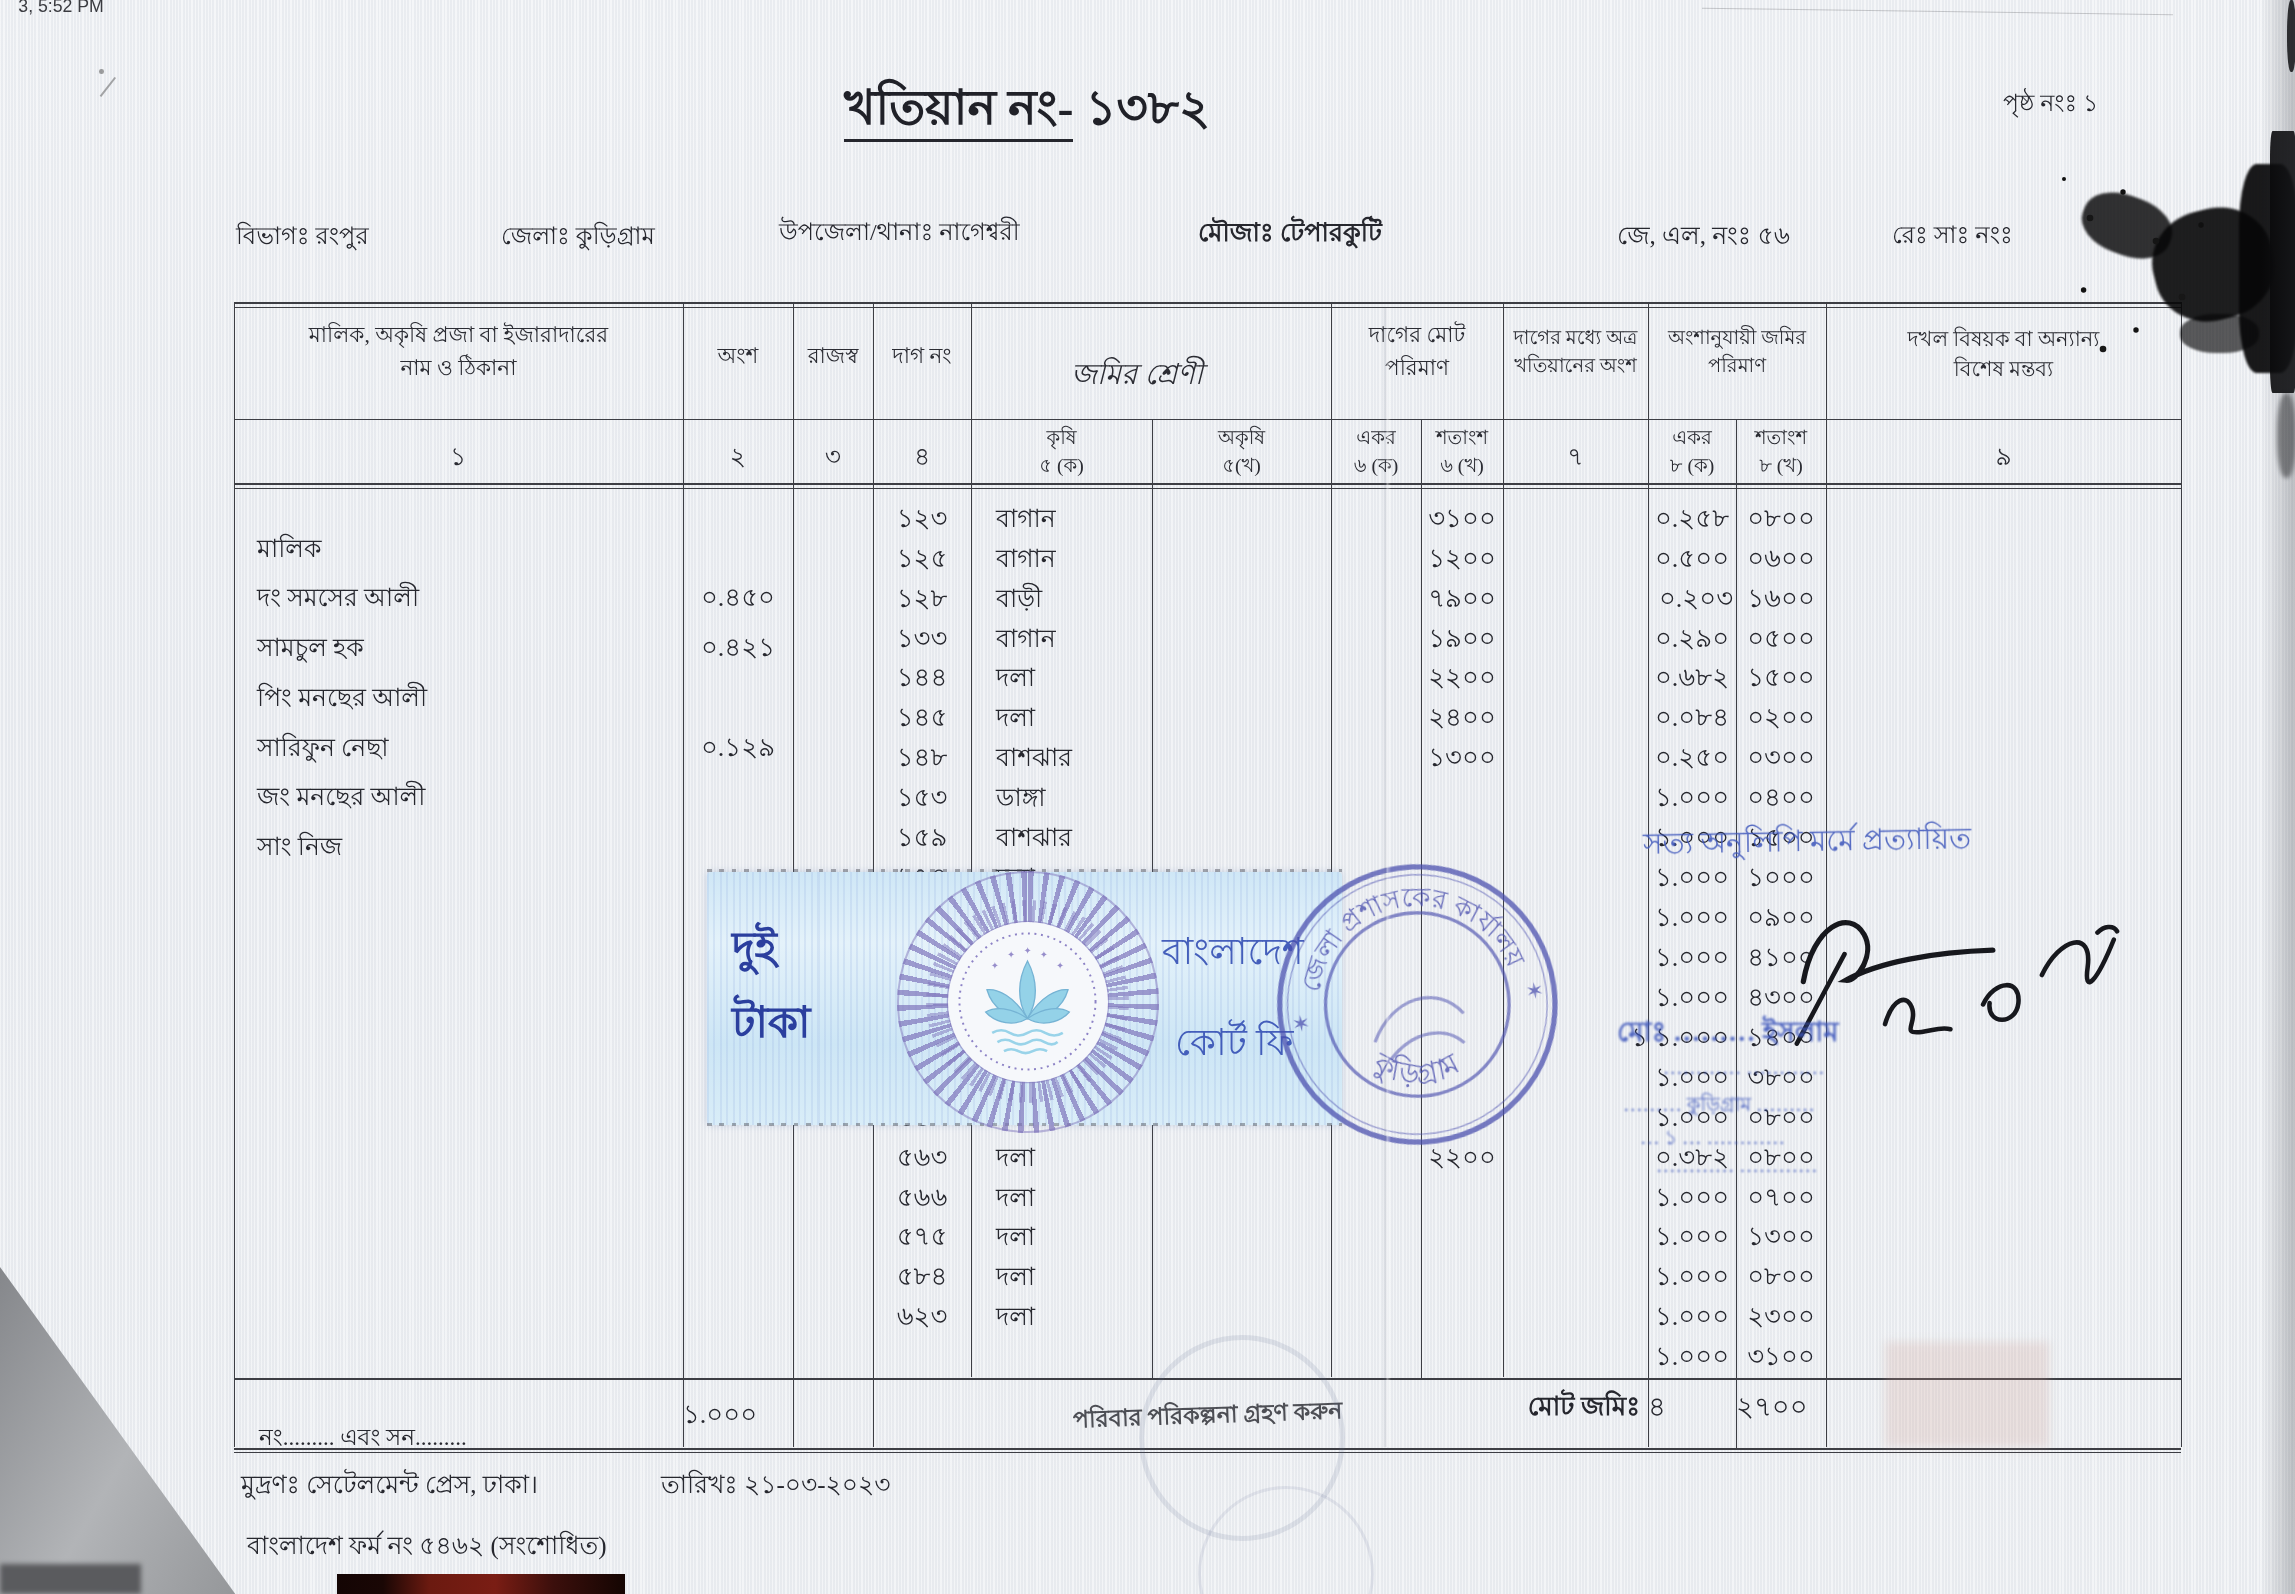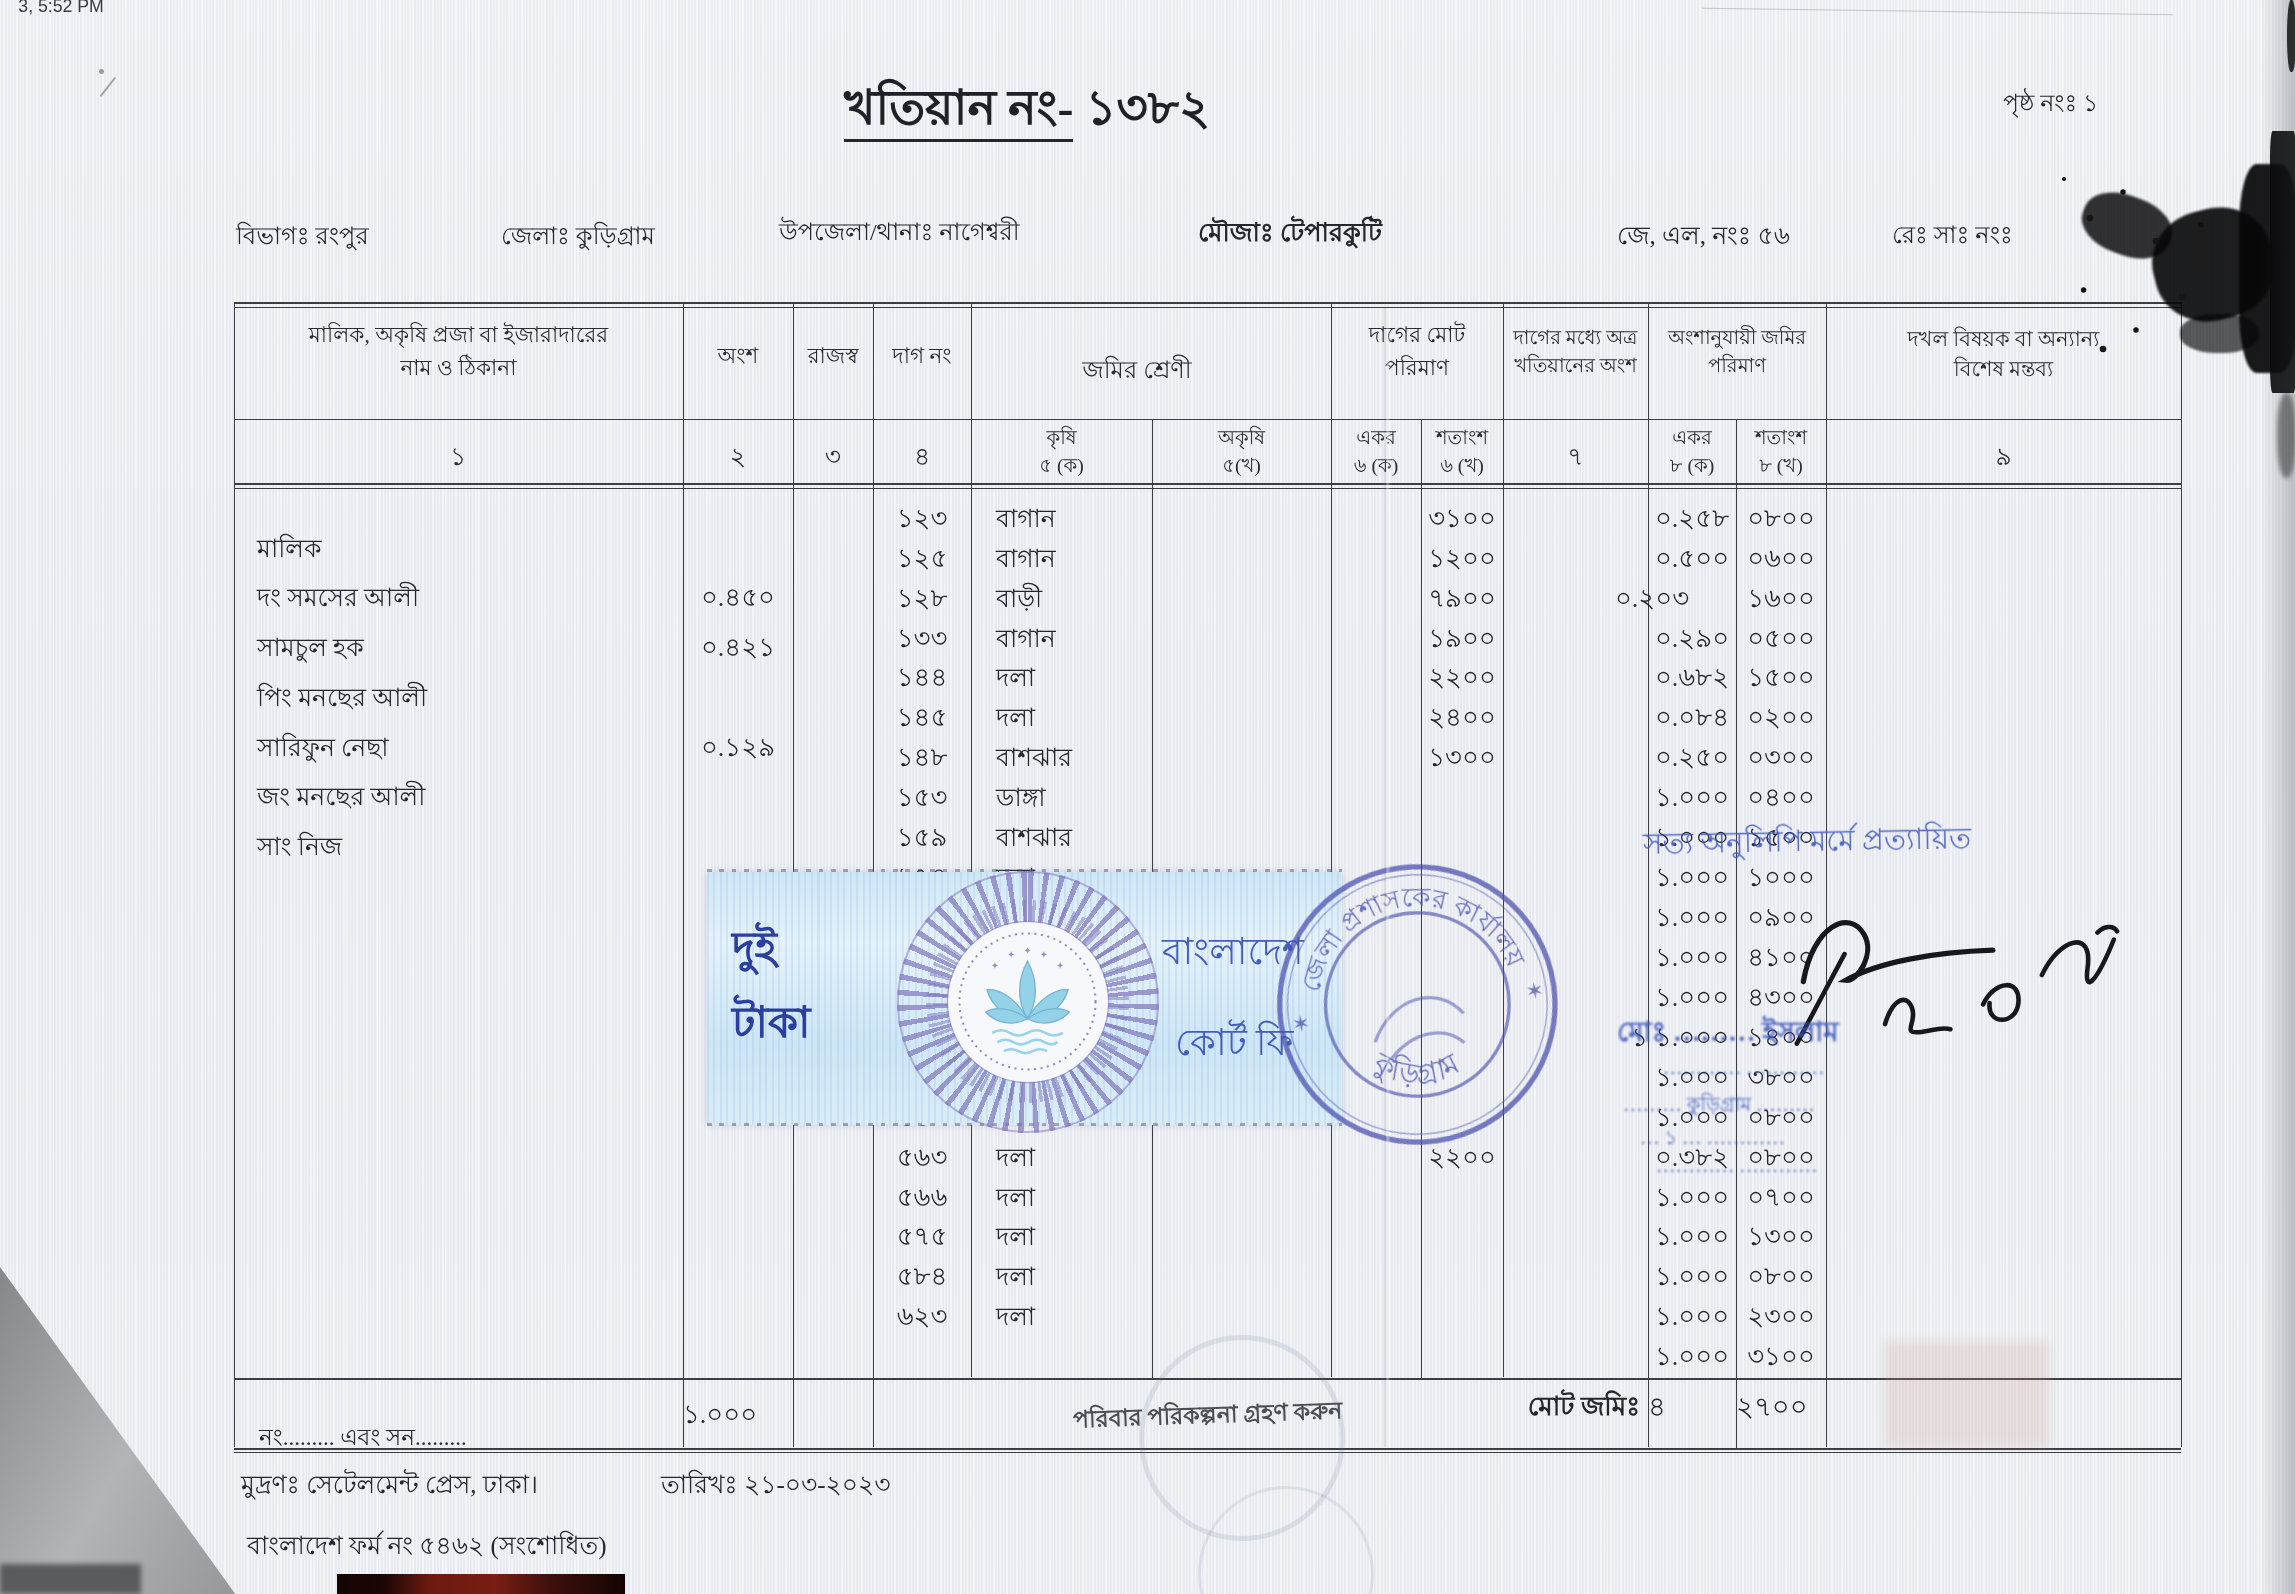--- a/index.html
+++ b/index.html
@@ -88,7 +88,7 @@
   <div class="abs hdr" style="left:683px;top:340px;width:110px;">অংশ</div>
   <div class="abs hdr" style="left:793px;top:340px;width:80px;">রাজস্ব</div>
   <div class="abs hdr" style="left:873px;top:340px;width:98px;">দাগ নং</div>
-  <div class="abs hdr" style="left:971px;top:352px;width:332px;font-size:24px;">জমির শ্রেণী</div>
+  <div class="abs hdr" style="left:971px;top:352px;width:332px;font-size:29px;font-style:italic;">জমির শ্রেণী</div>
   <div class="abs hdr" style="left:1331px;top:319px;width:172px;">
     <div>দাগের মোট</div>
     <div>পরিমাণ</div>

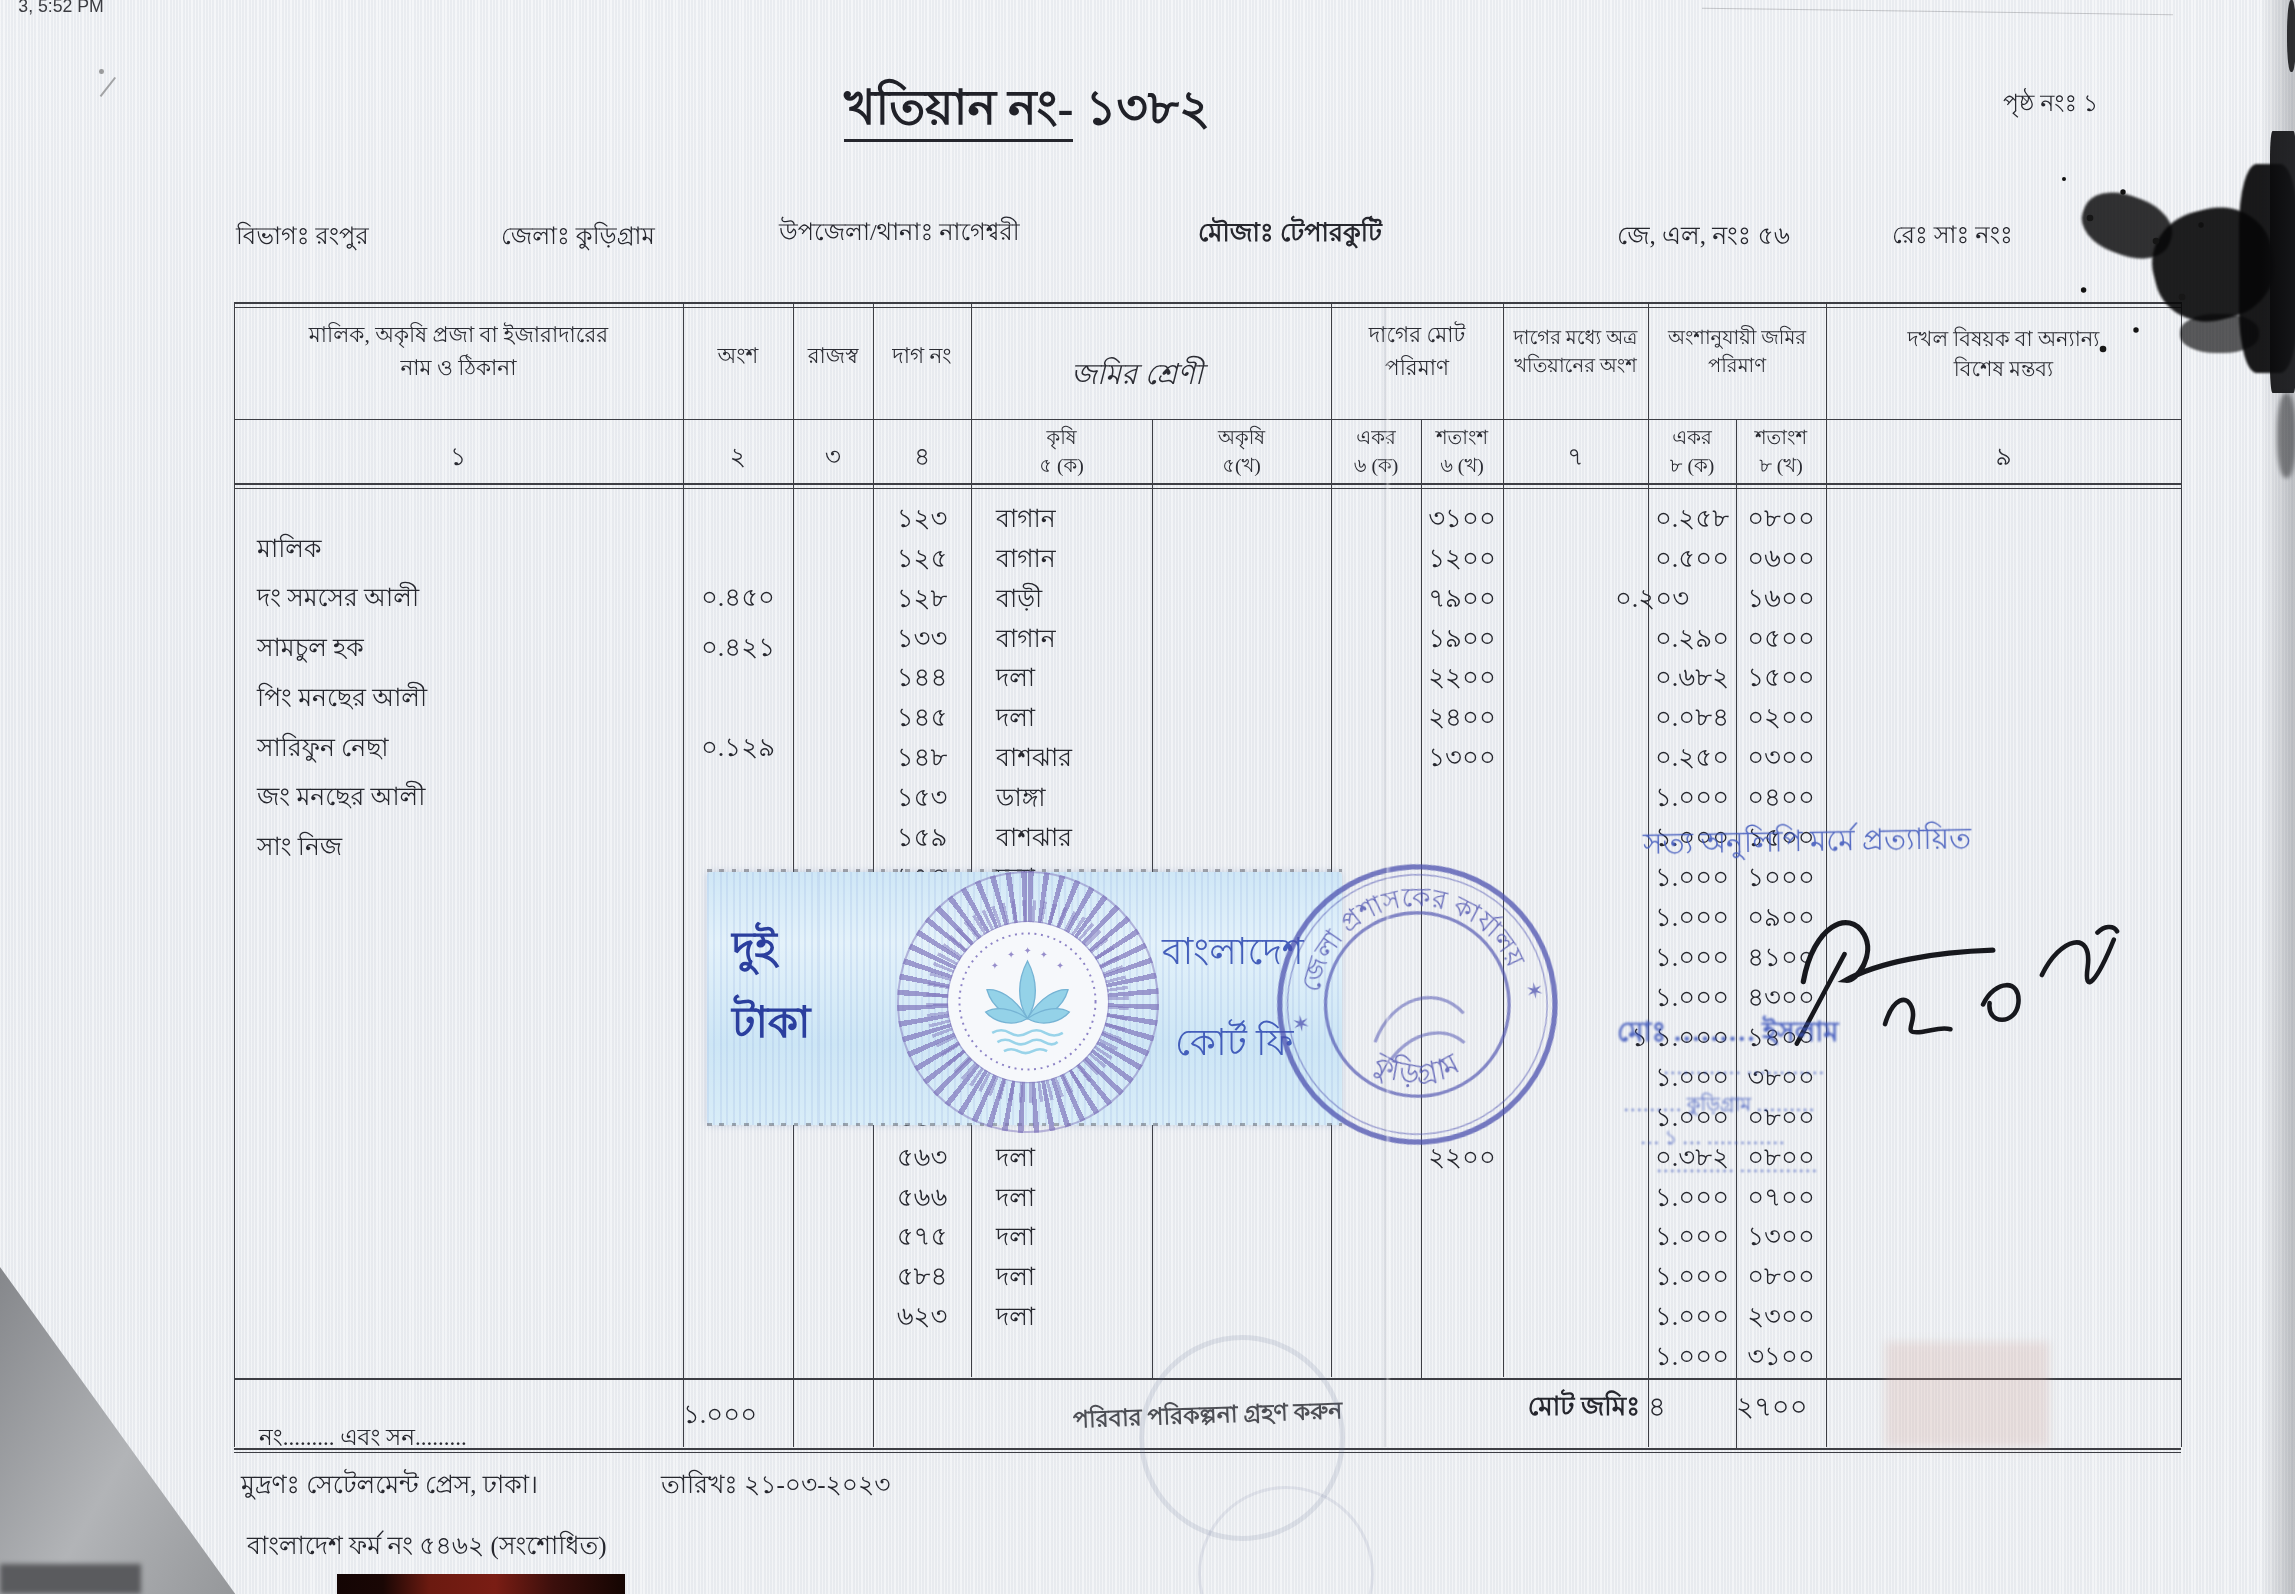--- a/index.html
+++ b/index.html
@@ -163,7 +163,7 @@
       <div class="cell bn" style="left: 873px; top: 579px; width: 98px;">১২৮</div>
       <div class="cell bn cls" style="left: 971px; top: 579px; width: 181px;">বাড়ী</div>
       <div class="cell bn" style="left: 1421px; top: 579px; width: 82px;">৭৯০০</div>
-      <div class="cell bn" style="left: 1608px; top: 579px; width: 88px;">০.২০৩</div>
+      <div class="cell bn" style="left: 1652px; top: 579px; width: 88px;">০.২০৩</div>
       <div class="cell bn" style="left: 1736px; top: 579px; width: 90px;">১৬০০</div>
       <div class="cell bn" style="left: 873px; top: 619px; width: 98px;">১৩৩</div>
       <div class="cell bn cls" style="left: 971px; top: 619px; width: 181px;">বাগান</div>

